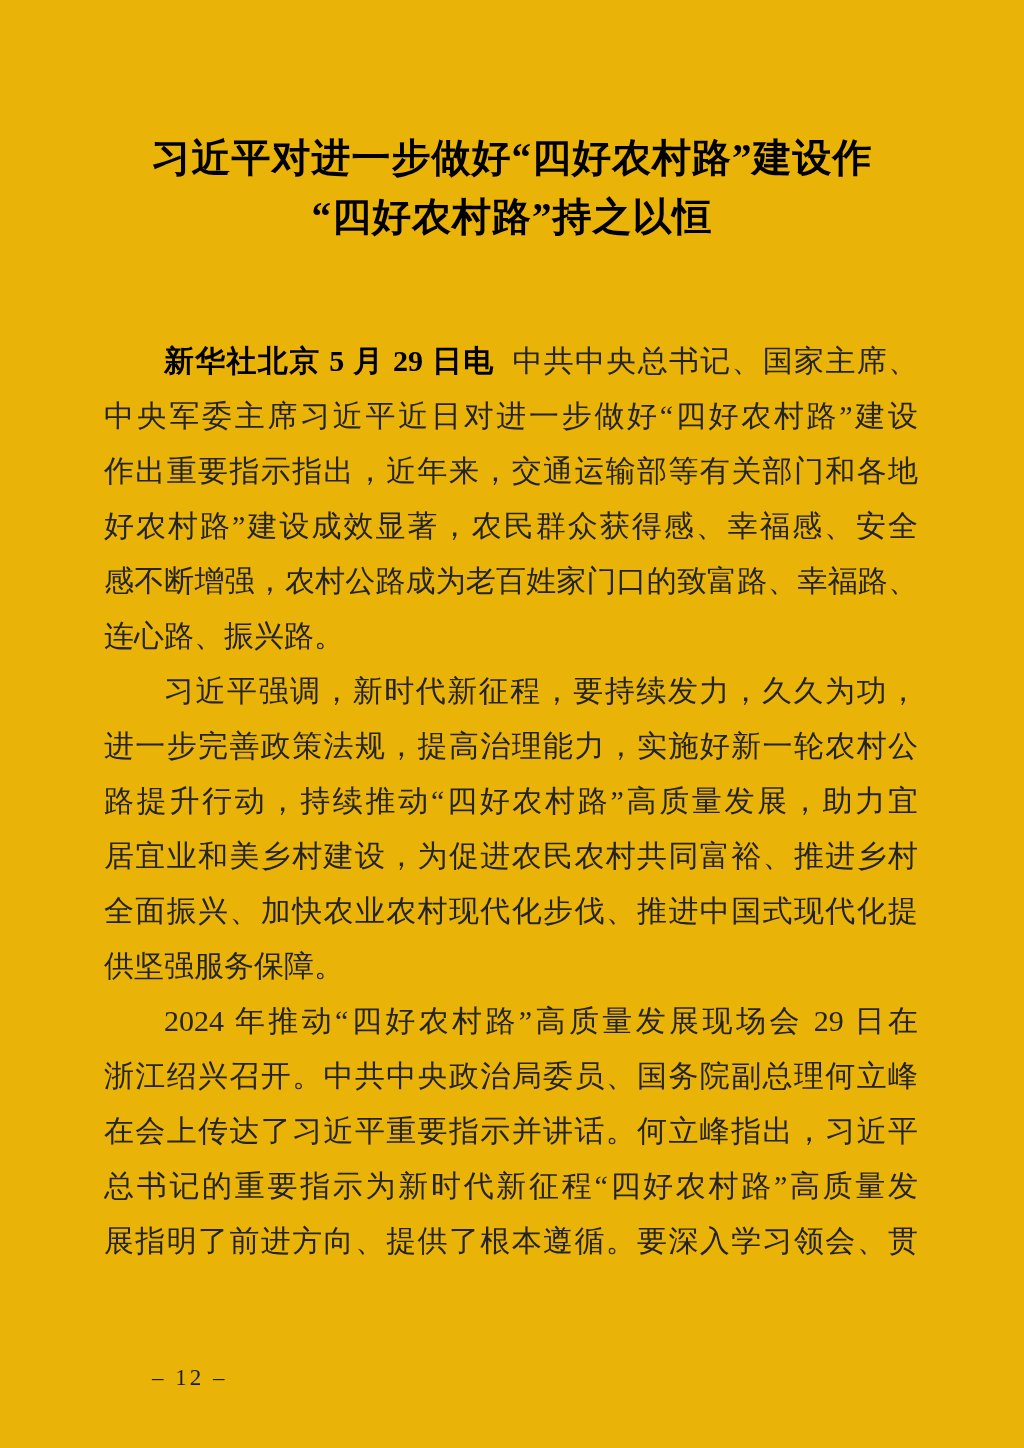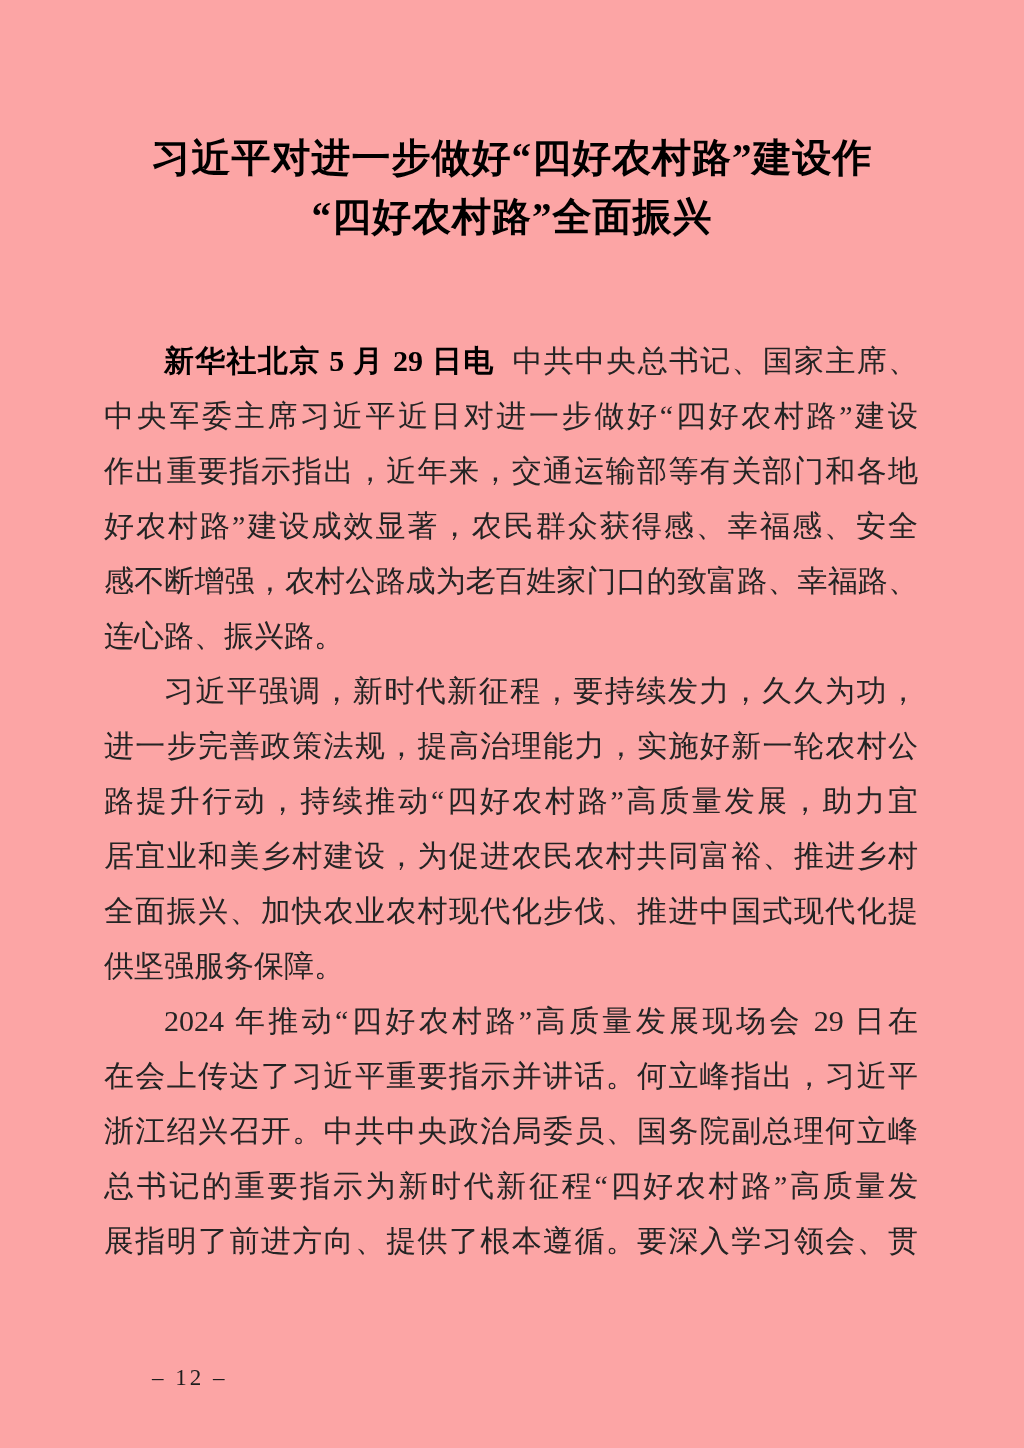--- a/index.html
+++ b/index.html
@@ -11,7 +11,7 @@
     position: relative;
     width: 1024px;
     height: 1448px;
-    background: #fca5a5;
+    background: #eab308;
     font-family: "Liberation Serif", "DejaVu Serif", serif;
     overflow: hidden;
   }

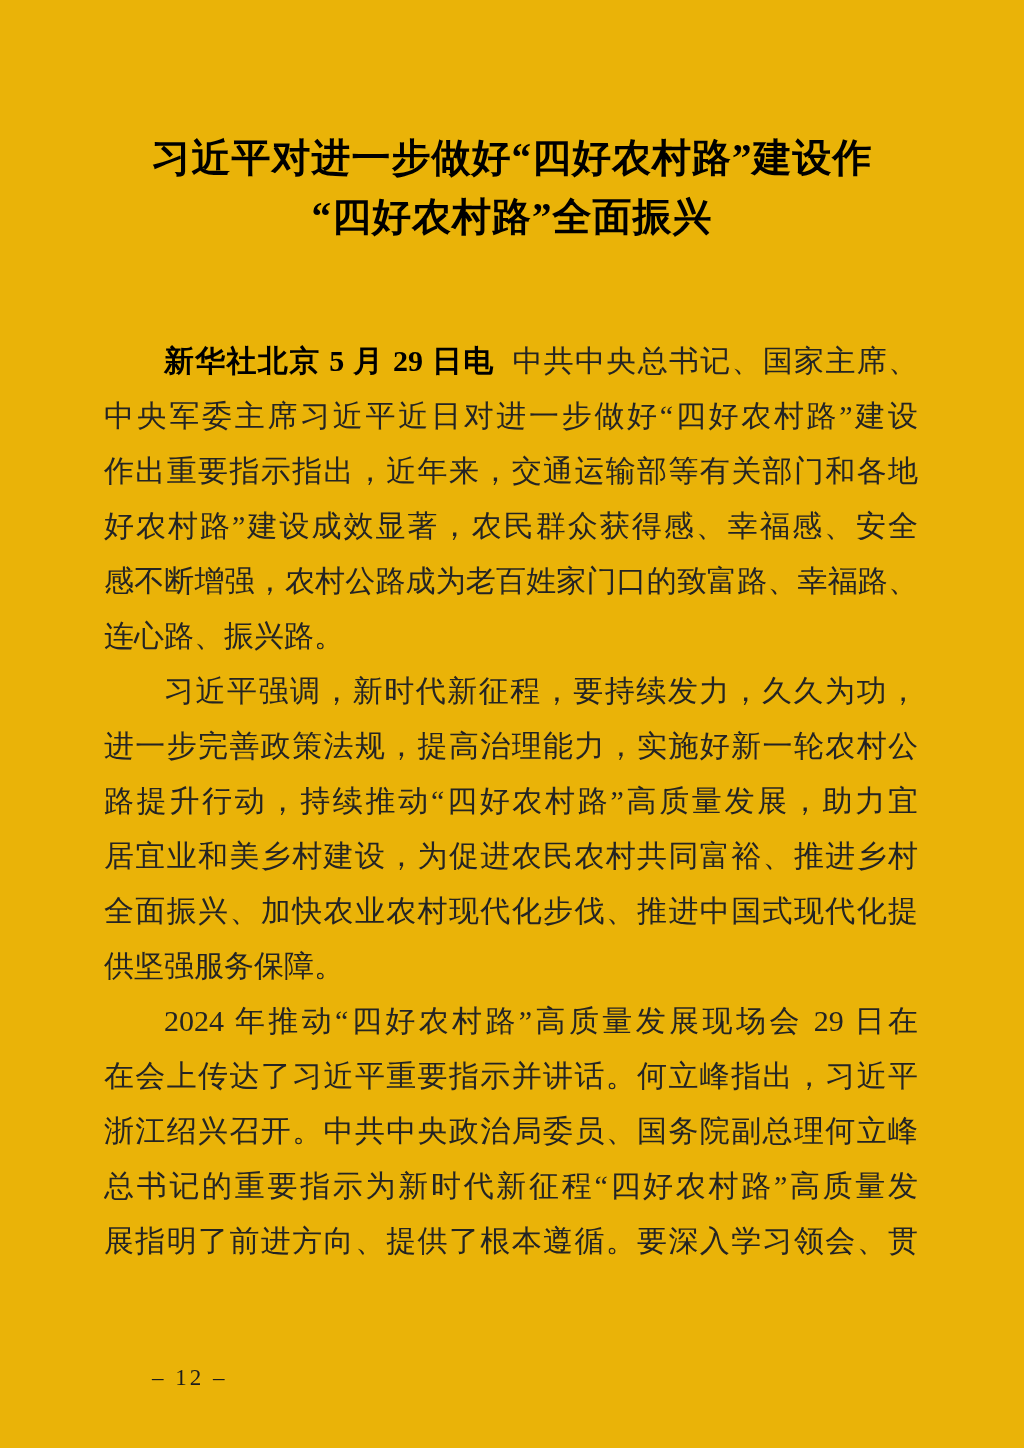--- a/index.html
+++ b/index.html
@@ -71,7 +71,7 @@
 
   <h1 class="doc-title">
     <div>习近平对进一步做好“四好农村路”建设作</div>
-    <div>“四好农村路”全面振兴</div>
+    <div>“四好农村路”持之以恒</div>
   </h1>
 
   <div class="doc-body">

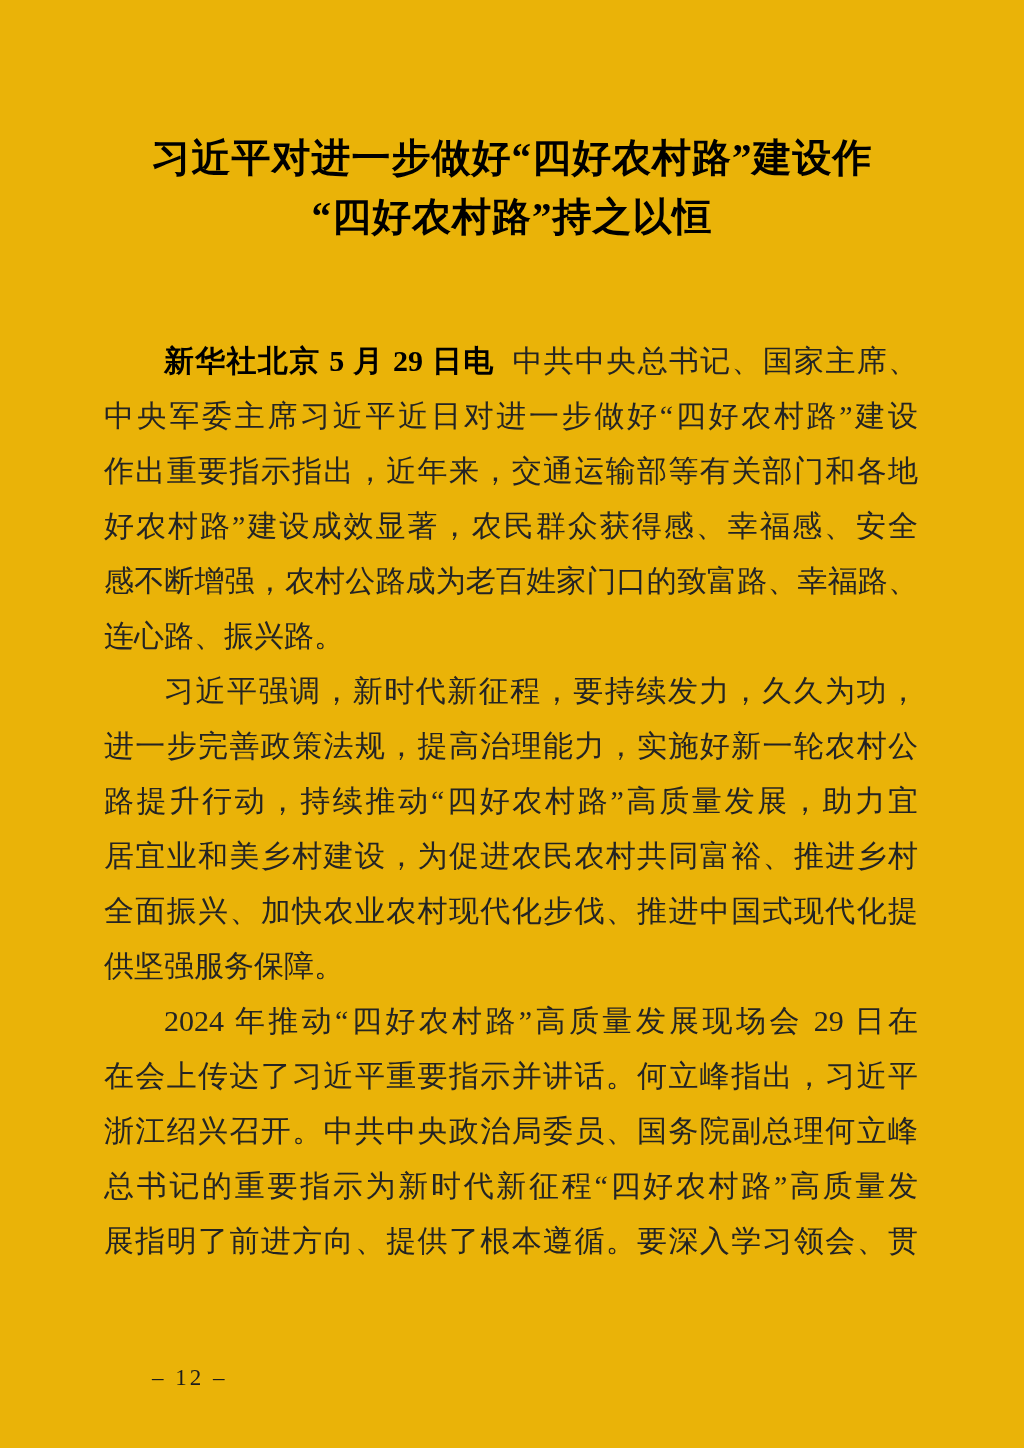--- a/index.html
+++ b/index.html
@@ -88,8 +88,8 @@
     <div class="line">全面振兴、加快农业农村现代化步伐、推进中国式现代化提</div>
     <div class="line para-end">供坚强服务保障。</div>
     <div class="line first">2024 年推动“四好农村路”高质量发展现场会 29 日在</div>
+    <div class="line">浙江绍兴召开。中共中央政治局委员、国务院副总理何立峰</div>
     <div class="line">在会上传达了习近平重要指示并讲话。何立峰指出，习近平</div>
-    <div class="line">浙江绍兴召开。中共中央政治局委员、国务院副总理何立峰</div>
     <div class="line">总书记的重要指示为新时代新征程“四好农村路”高质量发</div>
     <div class="line">展指明了前进方向、提供了根本遵循。要深入学习领会、贯</div>
   </div>

